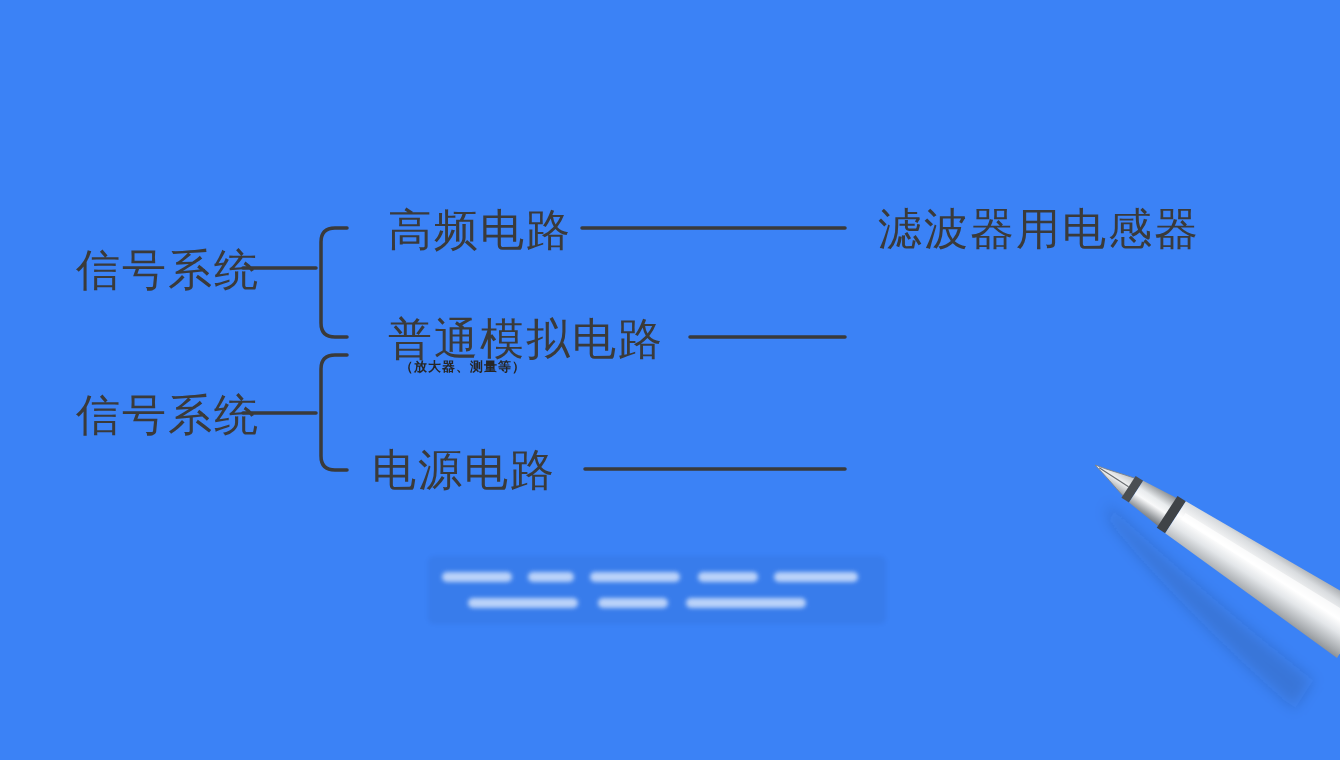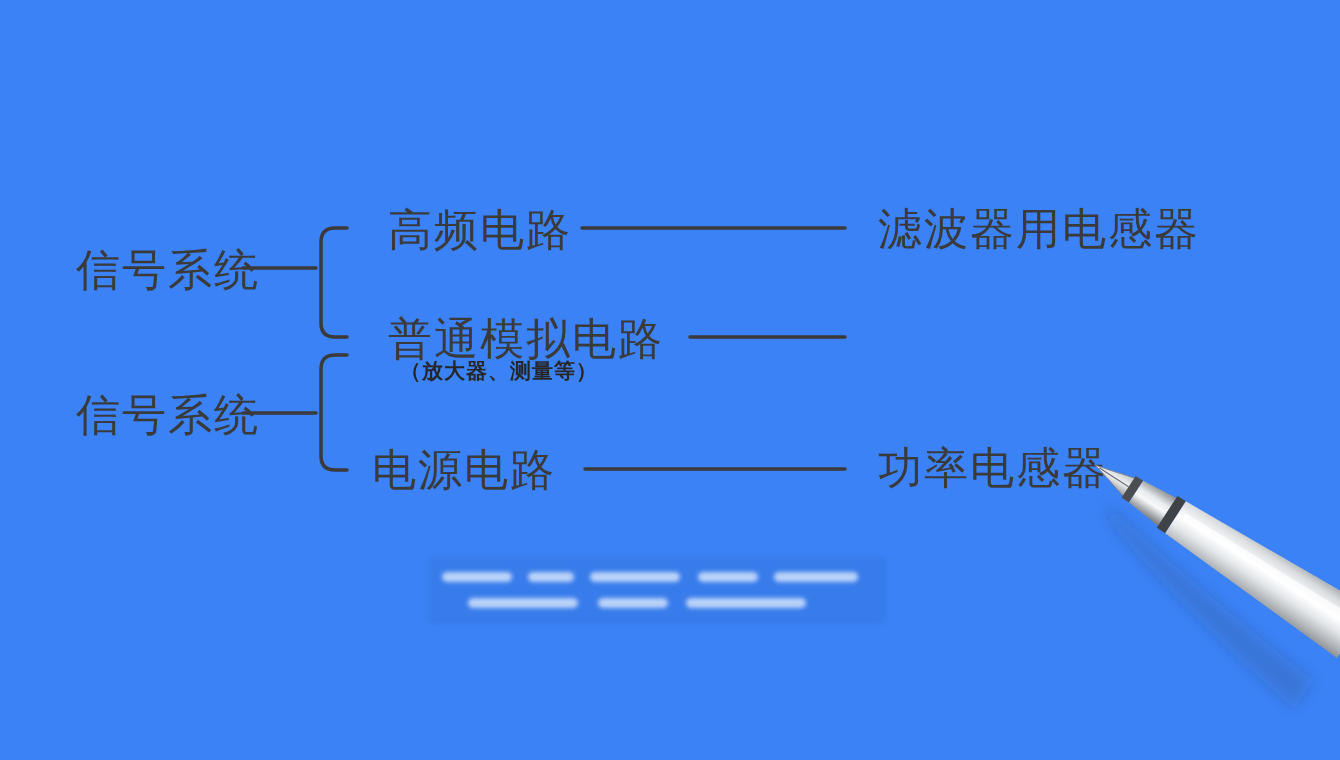--- a/index.html
+++ b/index.html
@@ -31,7 +31,7 @@
   .note {
     position: absolute;
     color: #262626;
-    font-size: 21px;
+    font-size: 13px;
     line-height: 1;
     white-space: nowrap;
     font-weight: 700;

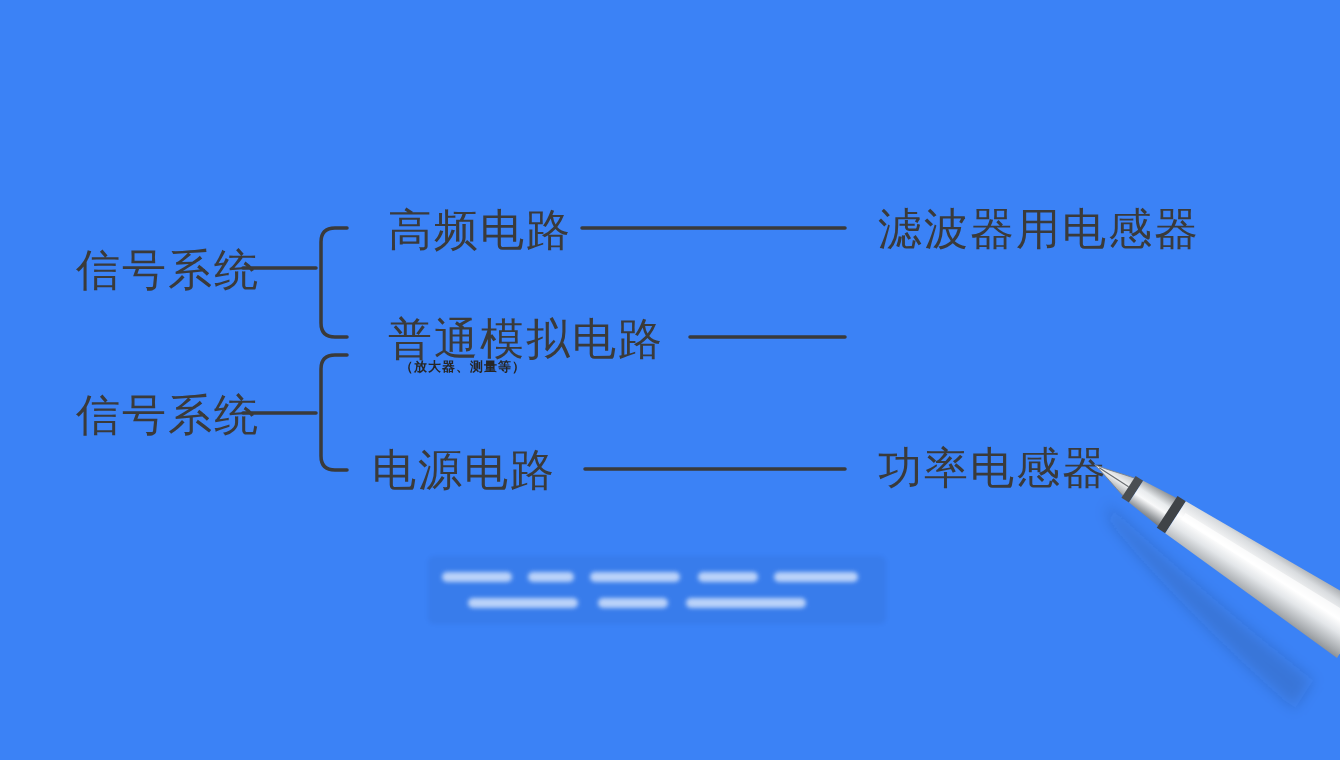--- a/index.html
+++ b/index.html
@@ -91,7 +91,6 @@
   <div class="node" style="left:372px; top:448px">电源电路</div>
 
   <div class="node" style="left:878px; top:207px">滤波器用电感器</div>
-  <div class="node" style="left:878px; top:446px">功率电感器</div>
 
   <div class="watermark">
     <div class="ghostbar" style="left:14px;  top:16px; width:70px"></div>

